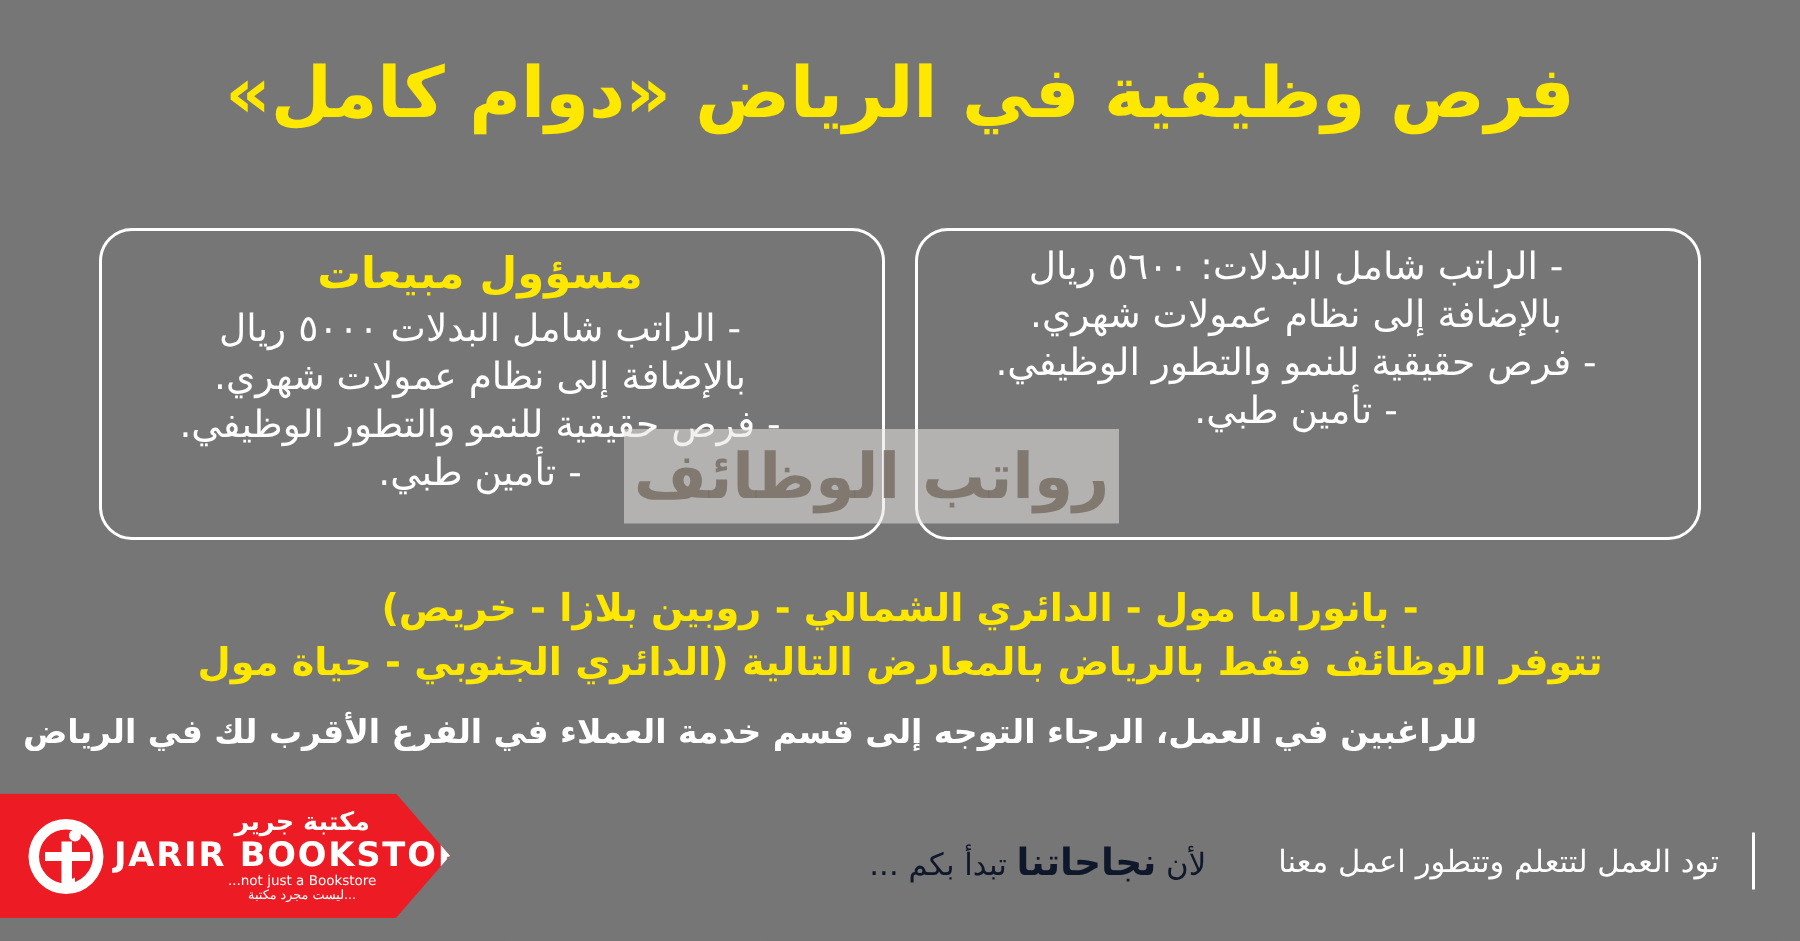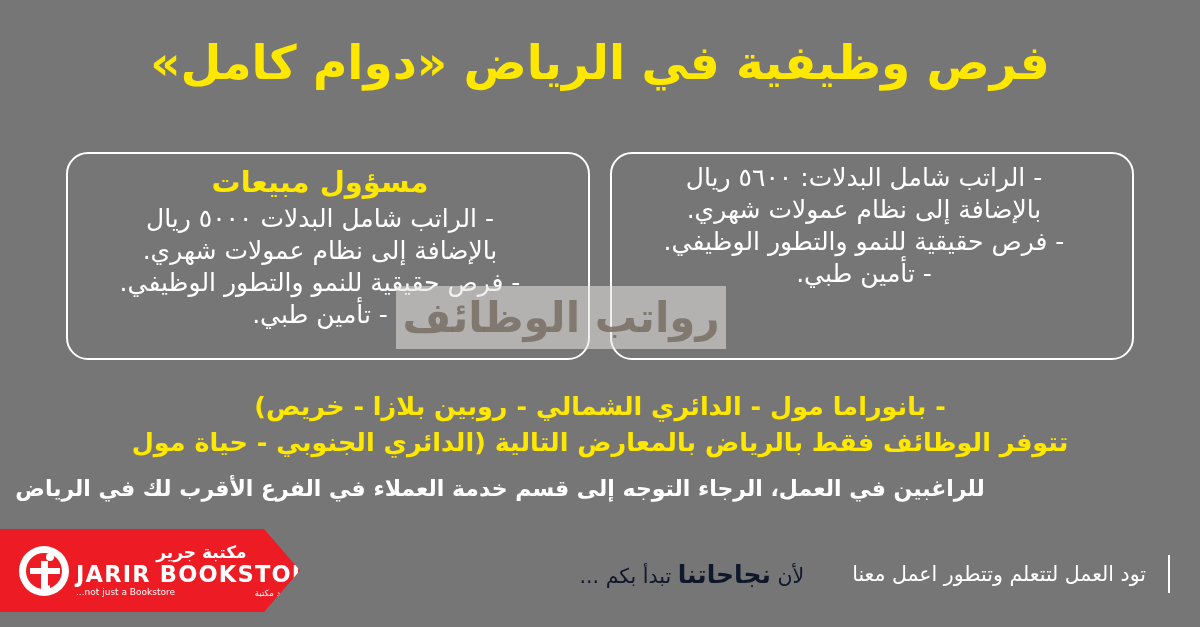--- a/index.html
+++ b/index.html
@@ -88,7 +88,7 @@
   .watermark {
     position: absolute;
     top: 286px;
-    left: 396px;
+    left: 416px;
     width: 330px;
     height: 63px;
     background: rgba(230, 228, 225, 0.55);

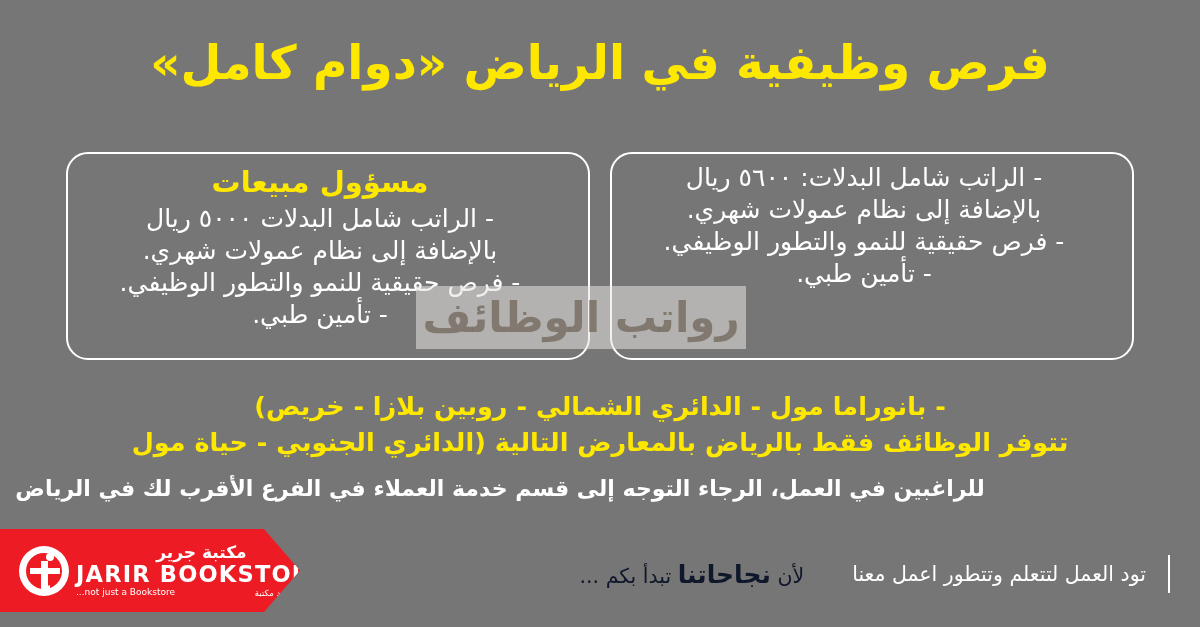--- a/index.html
+++ b/index.html
@@ -204,7 +204,7 @@
   }
   .logo-sub {
     display: flex;
-    flex-direction: row;
+    flex-direction: column;
     justify-content: space-between;
     align-items: center;
     color: #ffffff;

